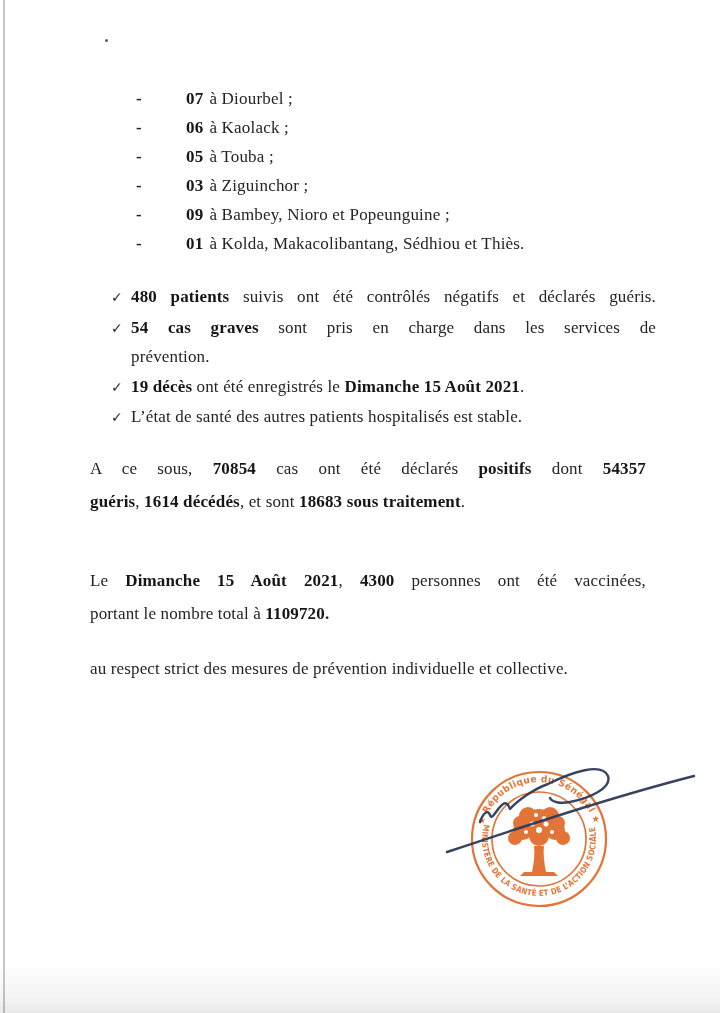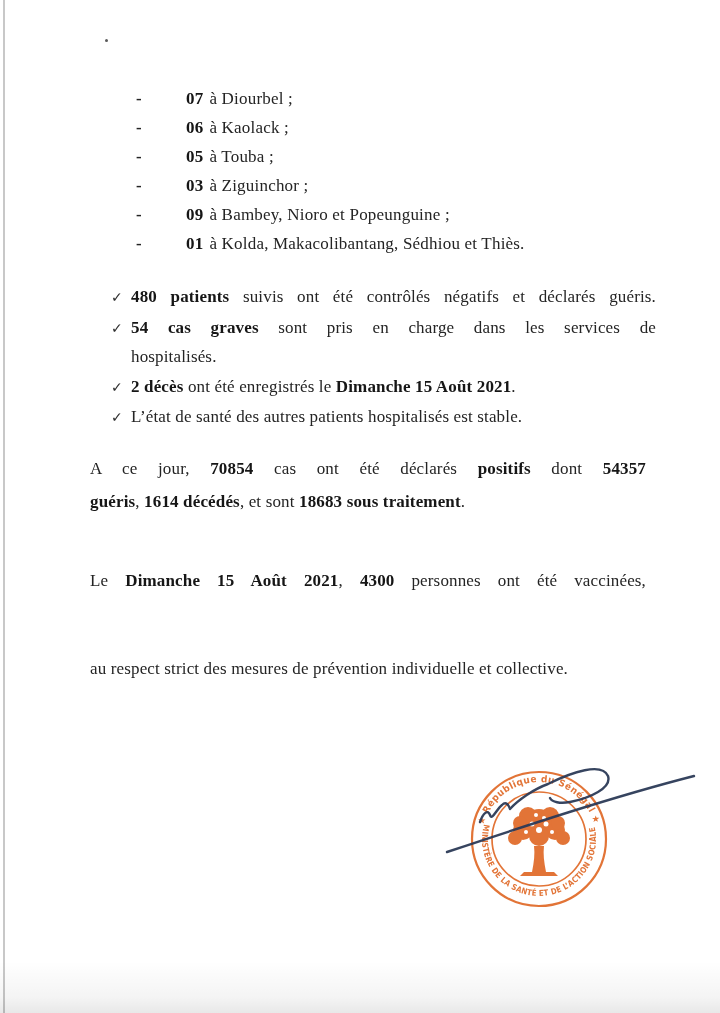--- a/index.html
+++ b/index.html
@@ -99,7 +99,7 @@
       <span class="check">✓</span>
       <div class="stext">
         <div class="line just"><span class="b">54 cas graves</span><span> sont pris en charge dans les services de</span></div>
-        <div class="line"><span>hospitalisés.</span></div>
+        <div class="line"><span>prévention.</span></div>
       </div>
     </div>
     <div class="srow">

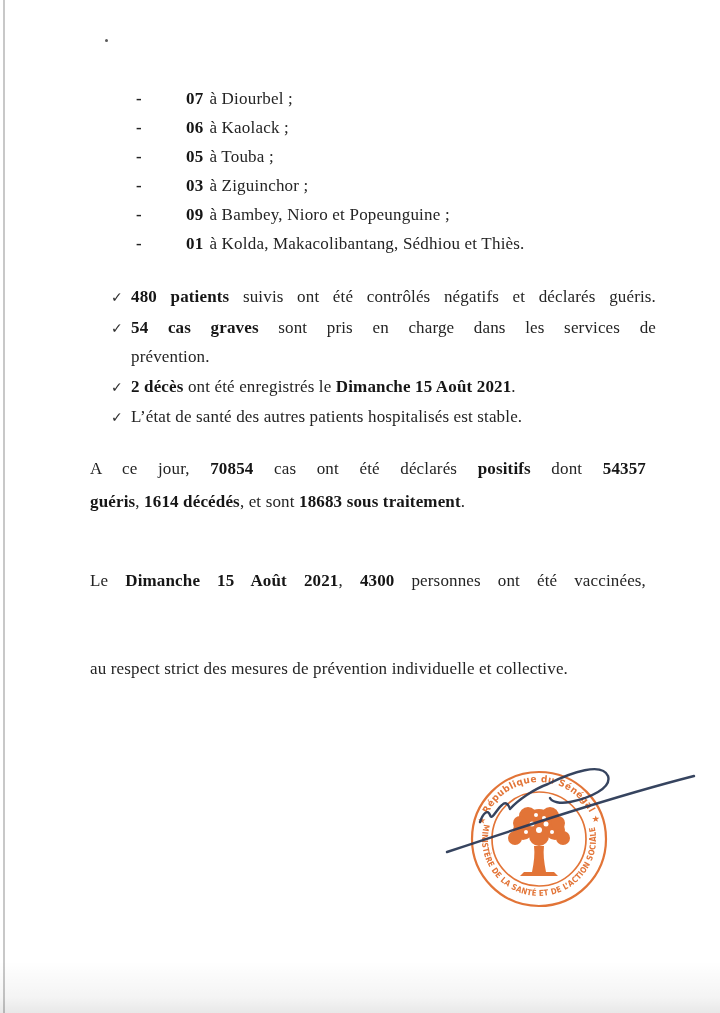--- a/index.html
+++ b/index.html
@@ -105,7 +105,7 @@
     <div class="srow">
       <span class="check">✓</span>
       <div class="stext">
-        <div class="line"><span class="b">2 décès</span><span> ont été enregistrés le </span><span class="b">Dimanche 15 Août 2021</span><span>.</span></div>
+        <div class="line"><span class="b">19 décès</span><span> ont été enregistrés le </span><span class="b">Dimanche 15 Août 2021</span><span>.</span></div>
       </div>
     </div>
     <div class="srow">

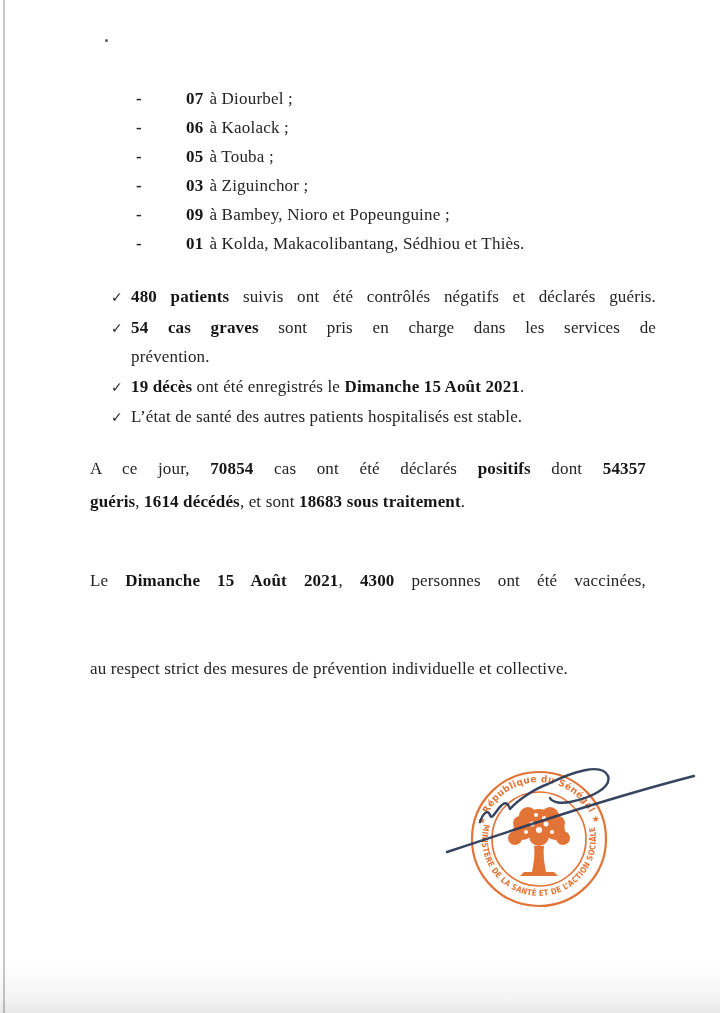--- a/index.html
+++ b/index.html
@@ -117,7 +117,7 @@
   </div>
 
   <div class="para p1">
-    <div class="line just"><span>A ce jour, </span><span class="b">70854</span><span> cas ont été déclarés </span><span class="b">positifs</span><span> dont </span><span class="b">54357</span></div>
+    <div class="line just"><span>A ce sous, </span><span class="b">70854</span><span> cas ont été déclarés </span><span class="b">positifs</span><span> dont </span><span class="b">54357</span></div>
     <div class="line"><span class="b">guéris</span><span>, </span><span class="b">1614 décédés</span><span>, et sont </span><span class="b">18683 sous traitement</span><span>.</span></div>
   </div>
 

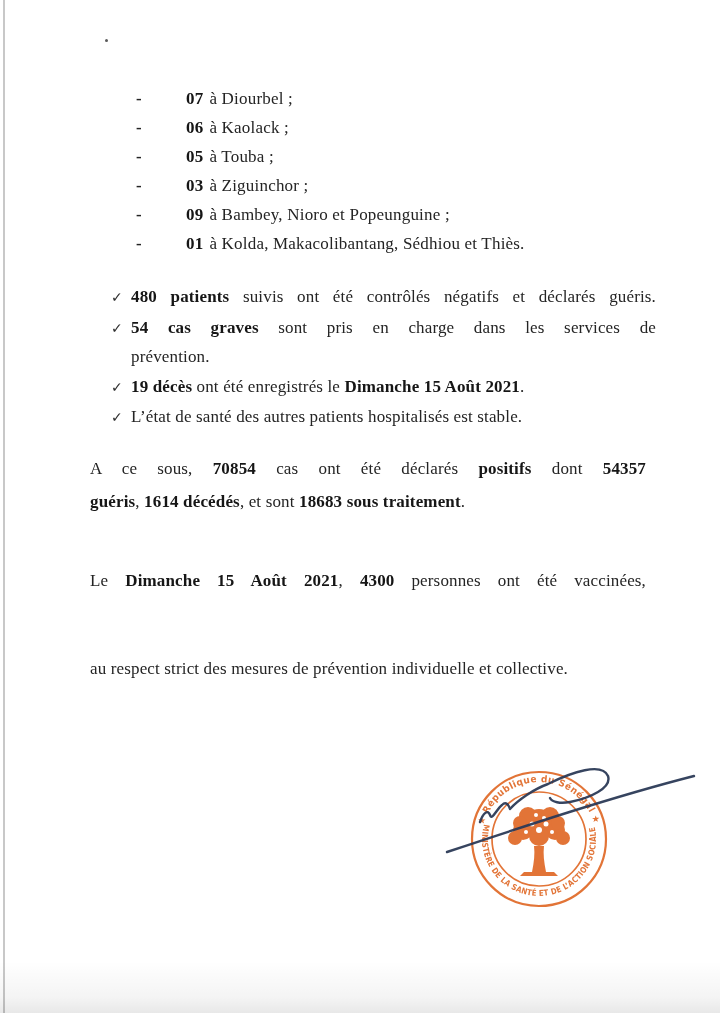--- a/index.html
+++ b/index.html
@@ -123,6 +123,7 @@
 
   <div class="para p2">
     <div class="line just"><span>Le </span><span class="b">Dimanche 15 Août 2021</span><span>, </span><span class="b">4300</span><span> personnes ont été vaccinées,</span></div>
+    <div class="line"><span>portant le nombre total à </span><span class="b">1109720.</span></div>
   </div>
 
   <div class="para p3">

